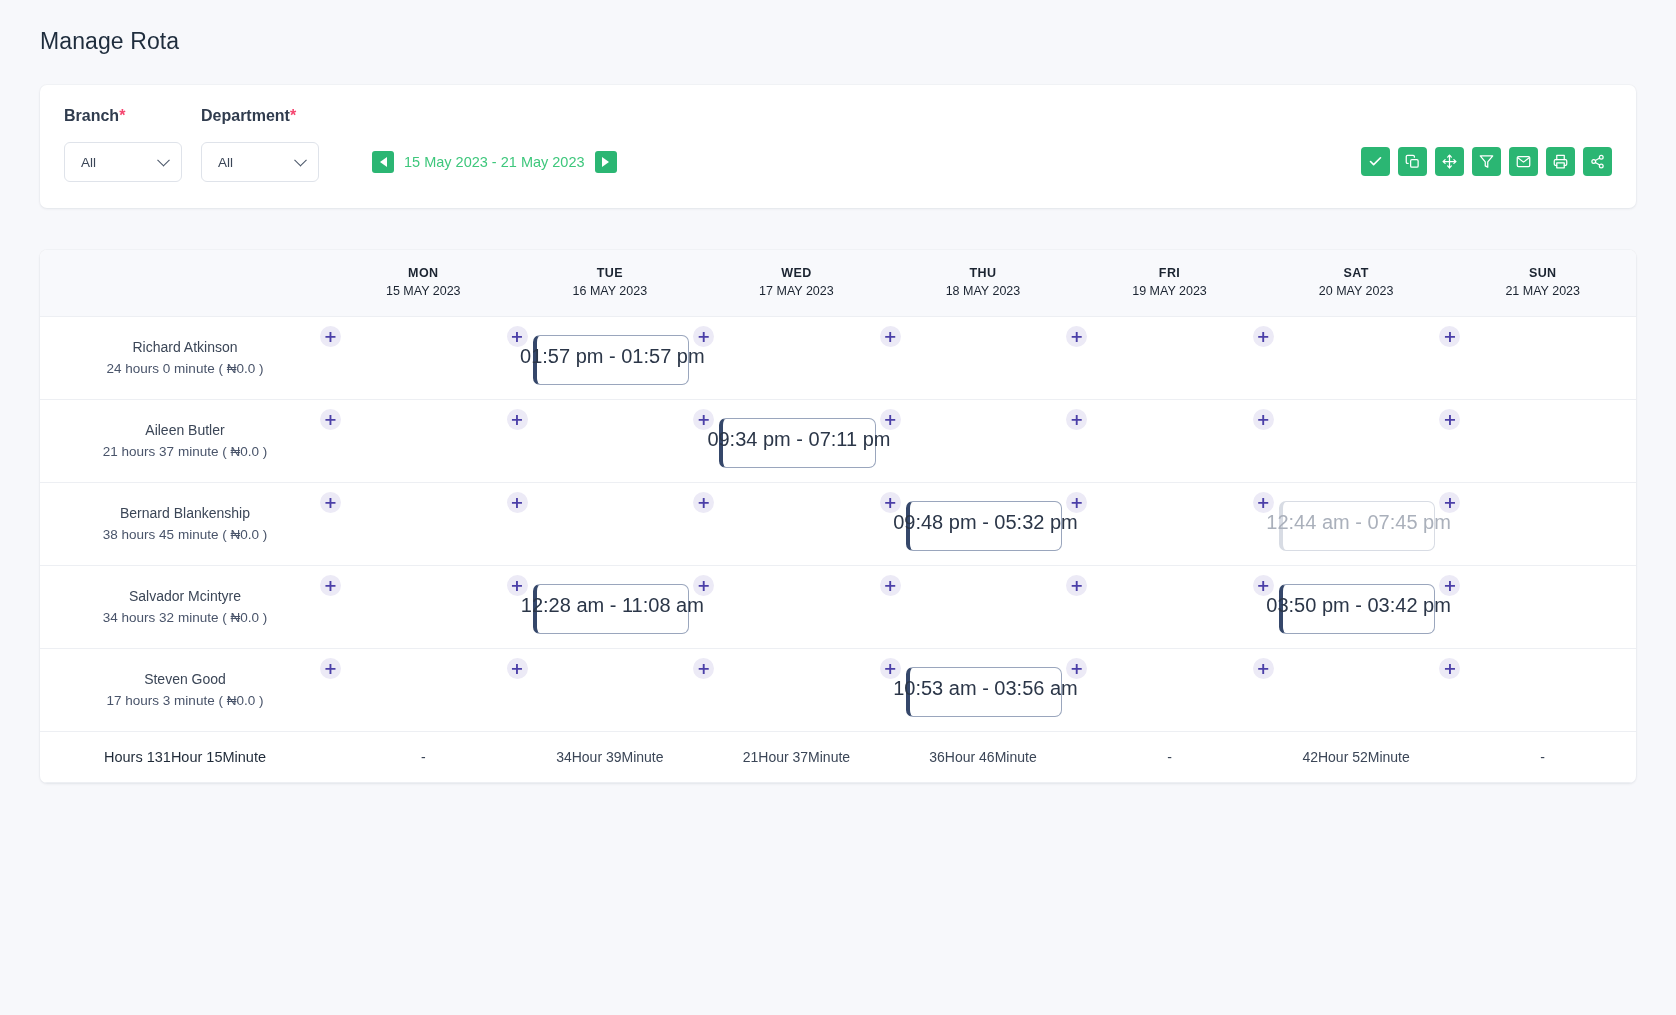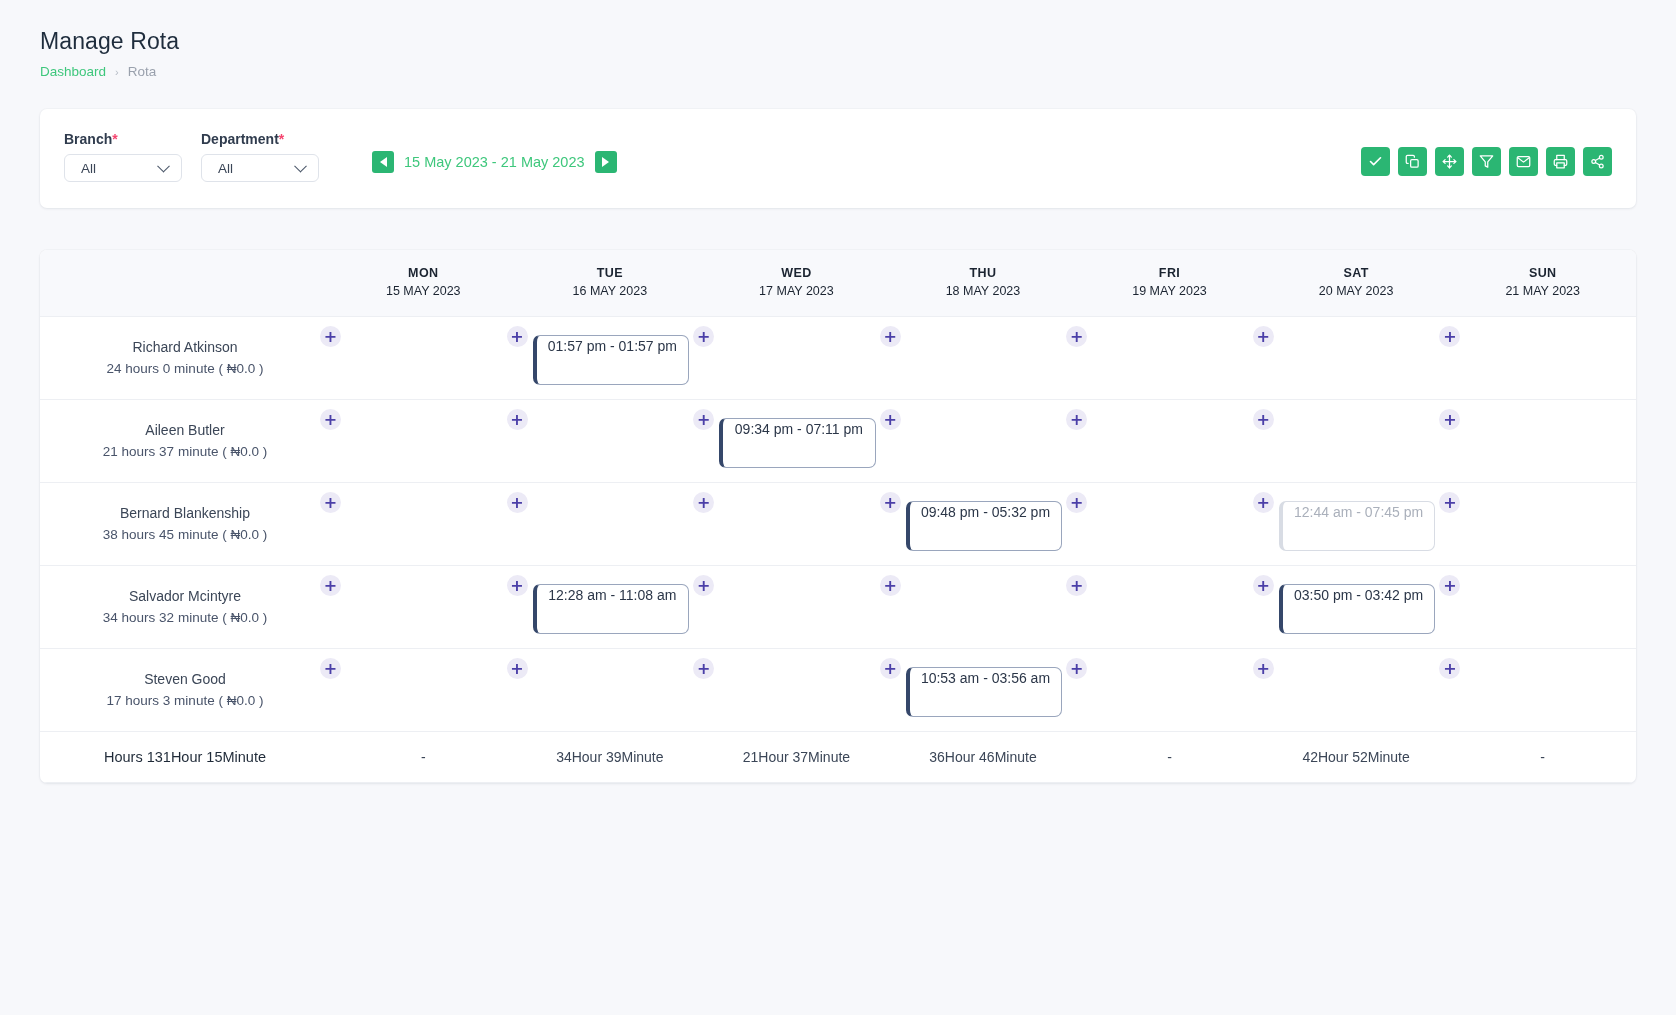--- a/index.html
+++ b/index.html
@@ -91,11 +91,6 @@
 <div class="page">
 
   <h1 class="page-title">Manage Rota</h1>
-  <div class="breadcrumb">
-    <span class="crumb-link">Dashboard</span>
-    <span class="crumb-sep">›</span>
-    <span class="crumb-current">Rota</span>
-  </div>
 
   <div class="card filter-card">
 

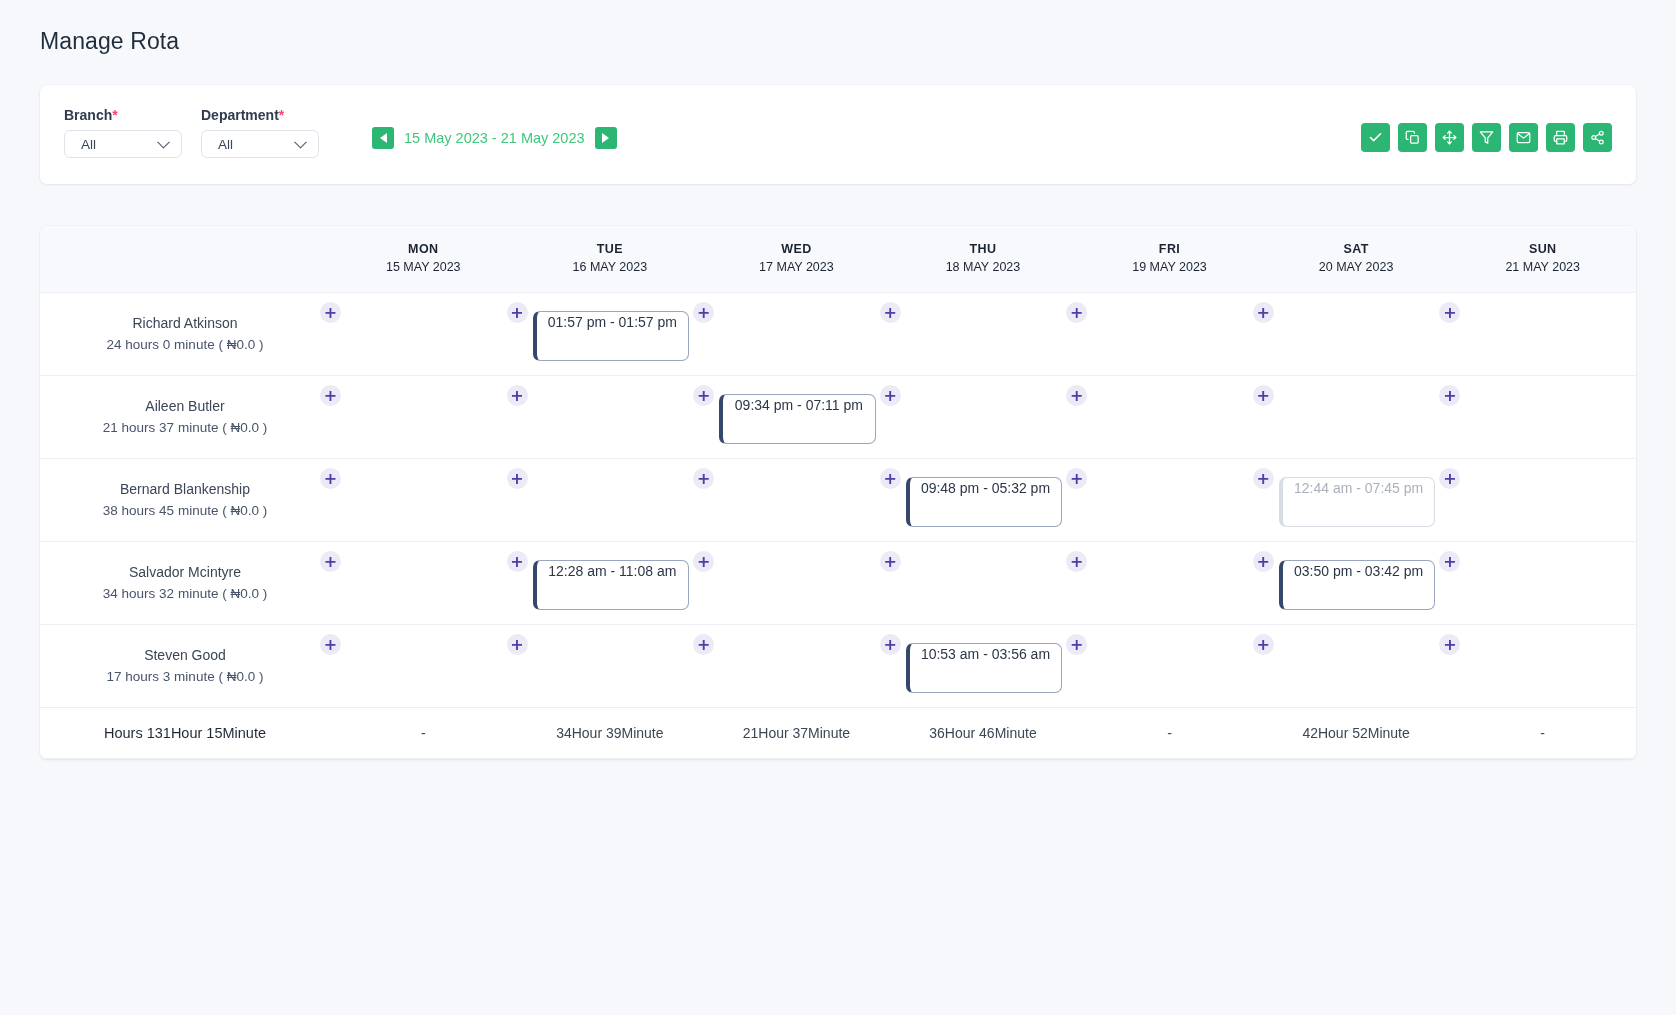--- a/index.html
+++ b/index.html
@@ -26,7 +26,7 @@
   }
   .filter-card { margin-top: 30px; padding: 22px 24px 26px 24px; display: flex; align-items: flex-end; }
   .field { margin-right: 19px; }
-  .field-label { font-size: 14px; font-weight: 700; color: #303c4e; margin-bottom: 7px; display: block; }
+  .field-label { font-size: 16px; font-weight: 700; color: #303c4e; margin-bottom: 17px; display: block; }
   .req { color: #f5456f; font-weight: 700; }
   .select {
     position: relative; height: 28px; border: 1px solid #dfe3ea; border-radius: 6px;

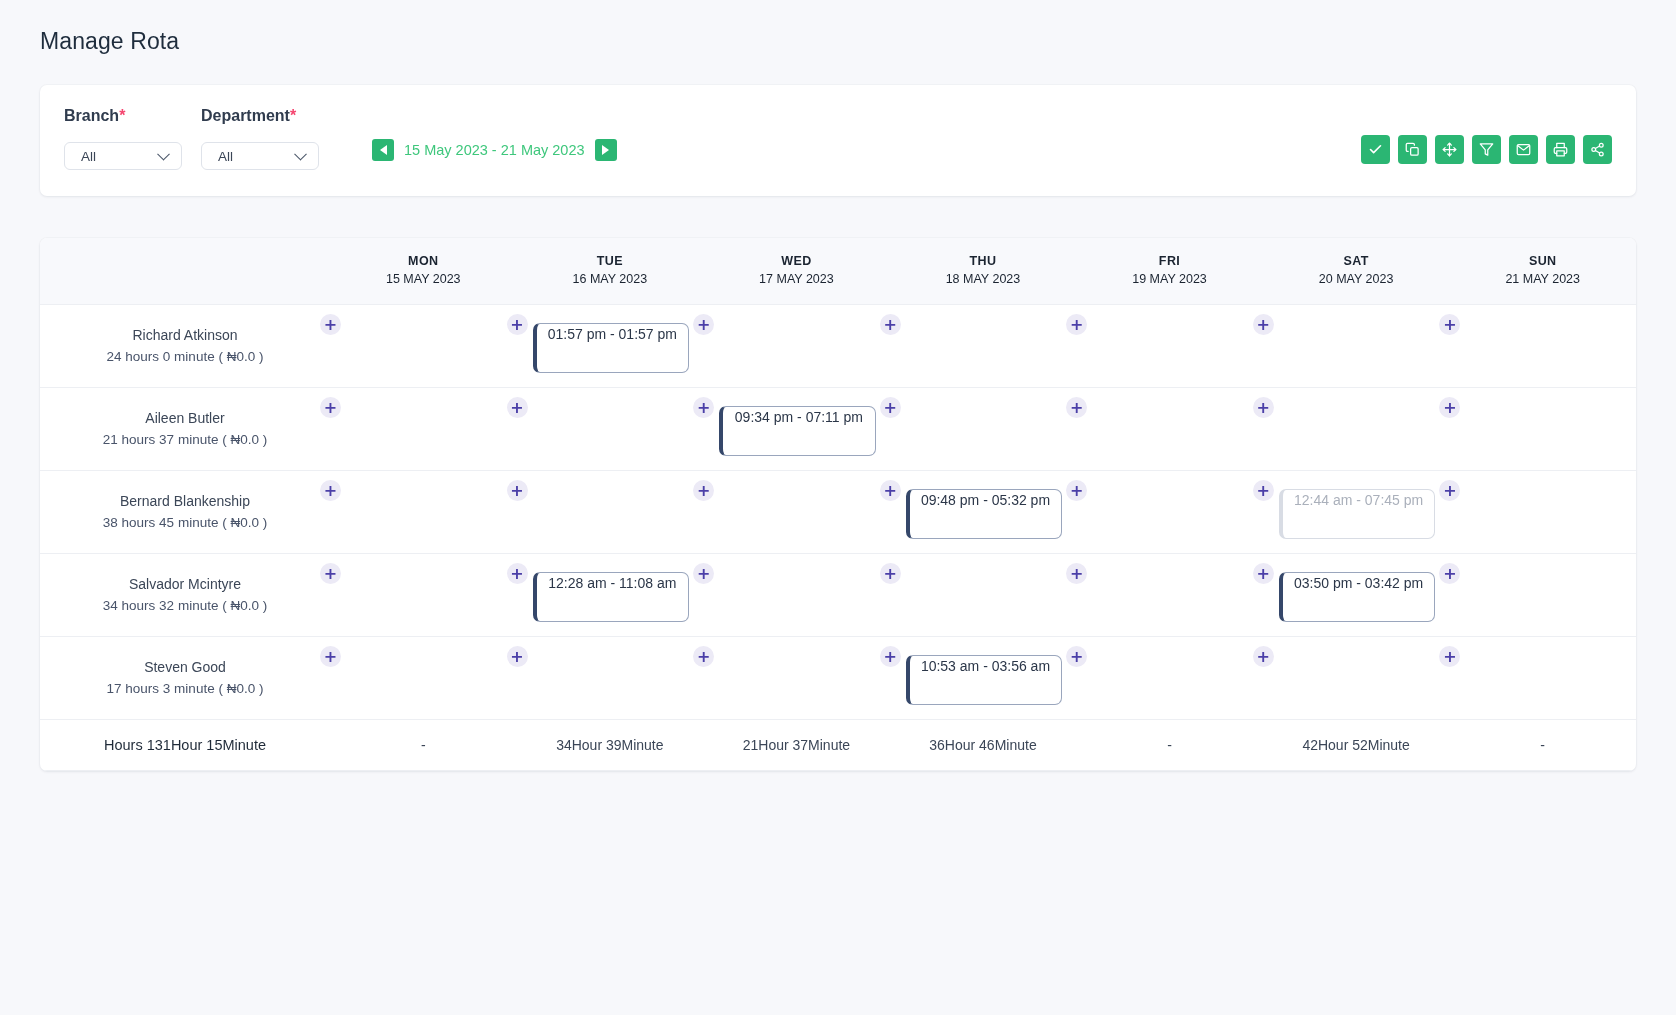--- a/index.html
+++ b/index.html
@@ -29,7 +29,7 @@
   .field-label { font-size: 16px; font-weight: 700; color: #303c4e; margin-bottom: 17px; display: block; }
   .req { color: #f5456f; font-weight: 700; }
   .select {
-    position: relative; height: 28px; border: 1px solid #dfe3ea; border-radius: 6px;
+    position: relative; height: 40px; border: 1px solid #dfe3ea; border-radius: 6px;
     background: #fff; display: flex; align-items: center;
     padding: 0 34px 0 16px; font-size: 13.5px; color: #3b4657; white-space: nowrap; text-align: right;
   }

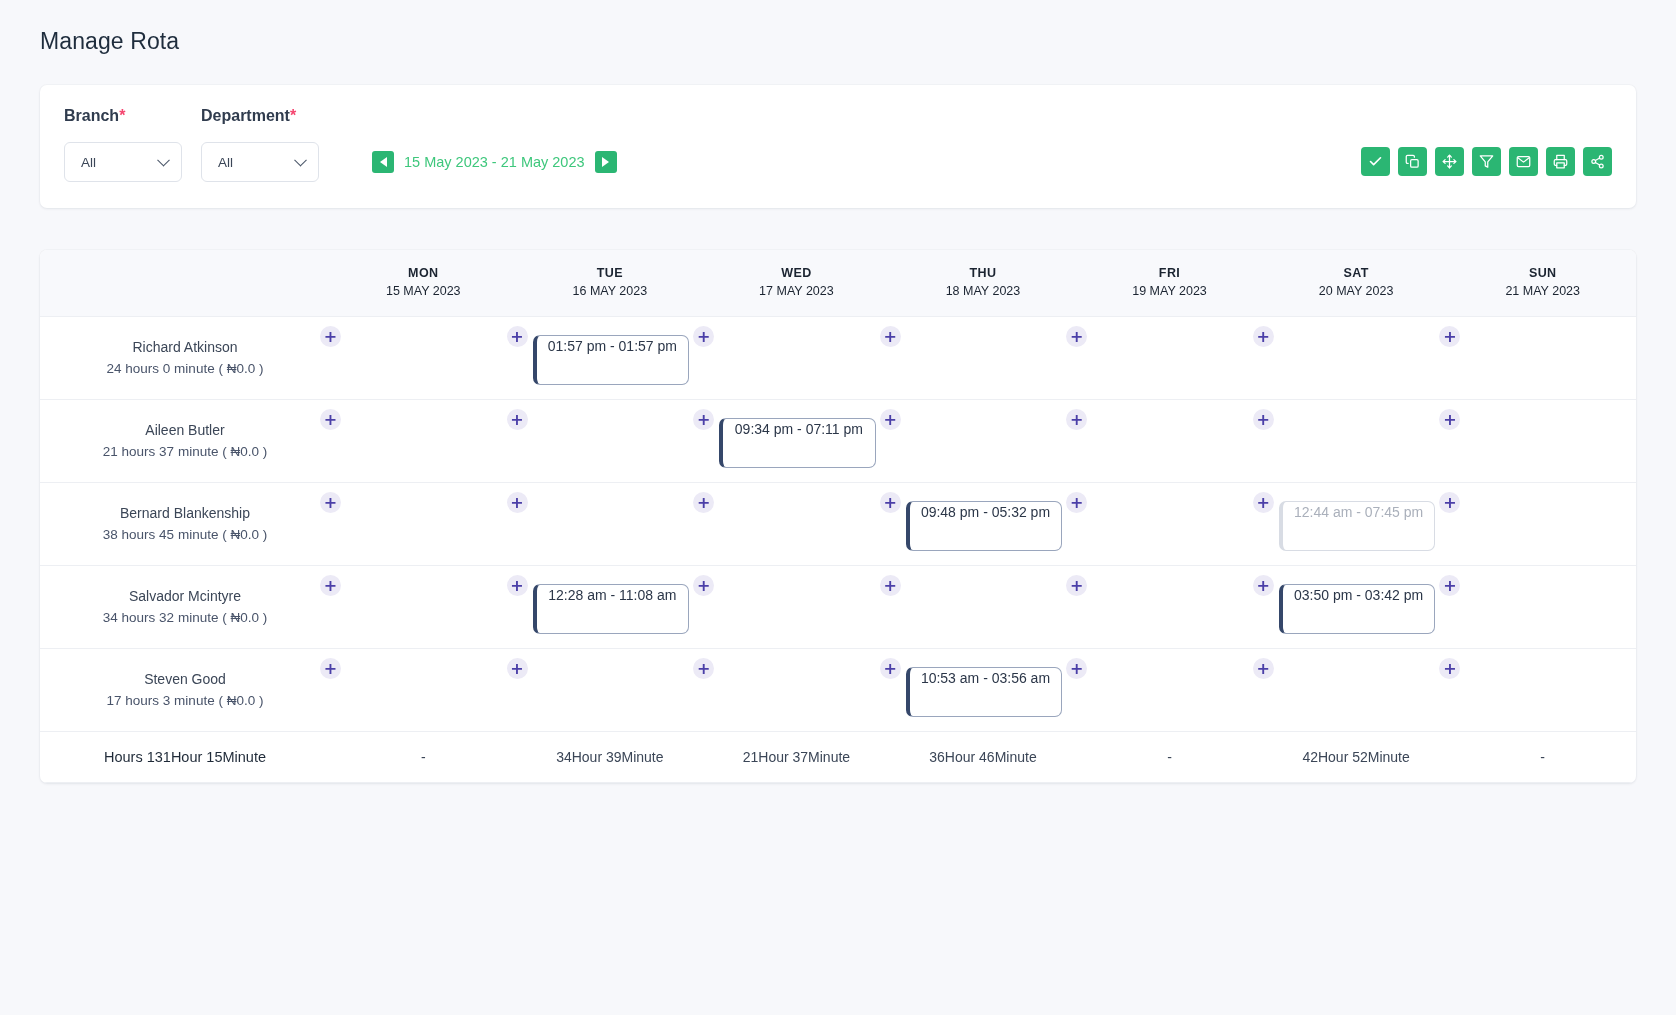--- a/index.html
+++ b/index.html
@@ -78,7 +78,7 @@
     position: absolute; top: 18px; left: 16px; right: 14px; height: 50px;
     border: 1px solid #9aa6bd; border-left: 4px solid #35476a; border-radius: 7px;
     background: #fff; display: flex; align-items: flex-start; justify-content: center;
-    padding-top: 2px; font-size: 14px; color: #2b3648; cursor: pointer; white-space: nowrap;
+    padding-top: 9px; font-size: 20px; color: #2b3648; cursor: pointer; white-space: nowrap;
   }
   .shift.muted { border-color: #d8dce4; border-left-color: #d8dce4; color: #aab0bb; }
 

